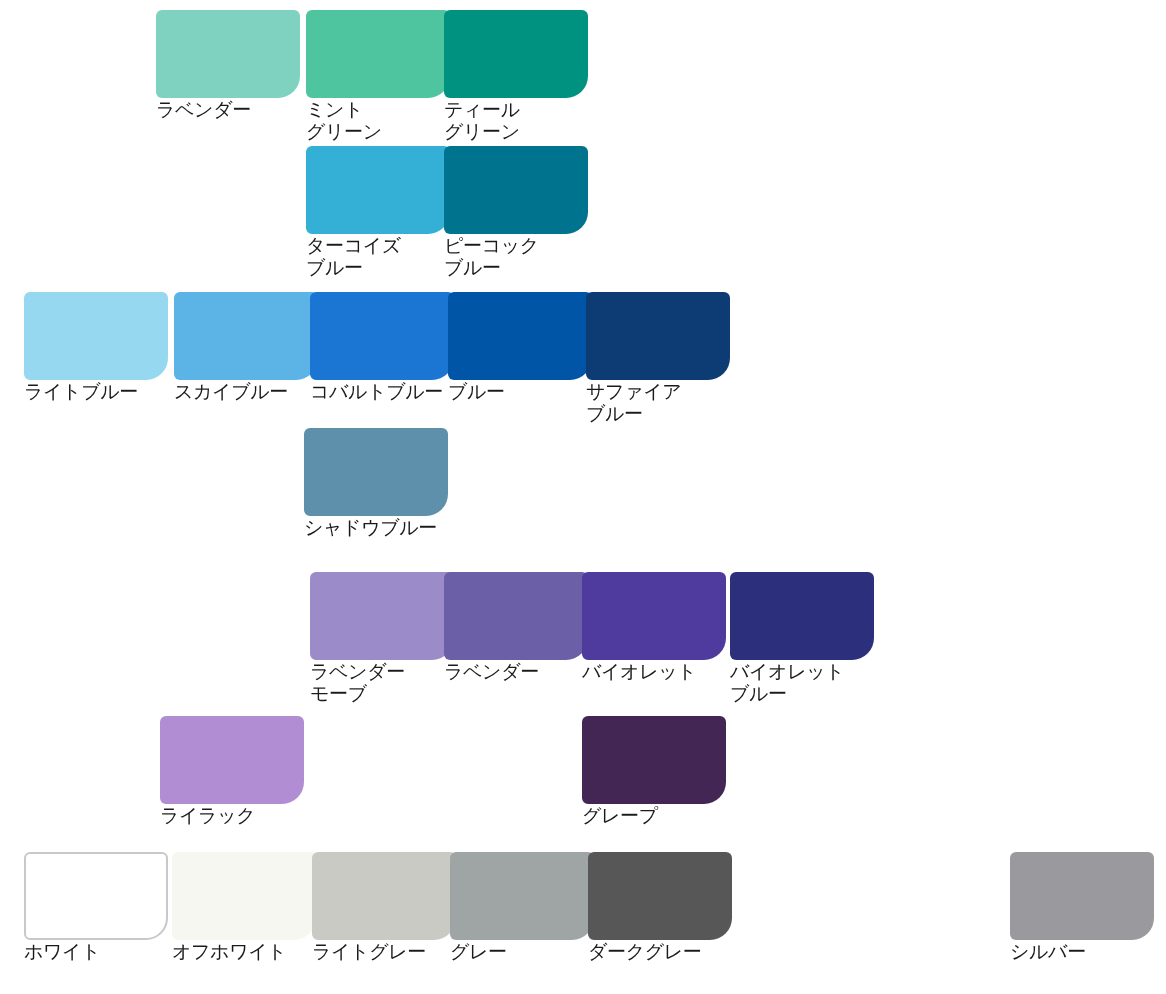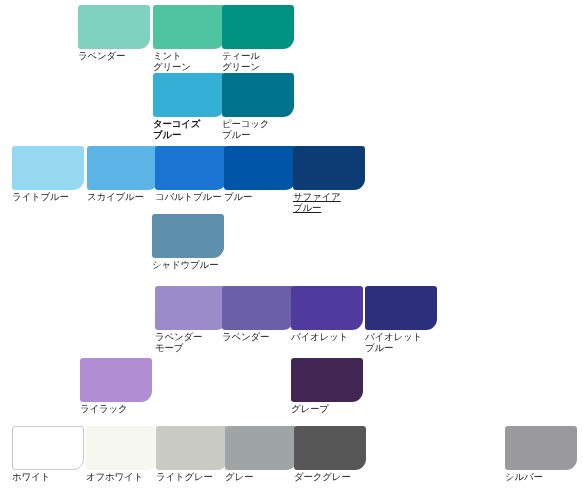--- a/index.html
+++ b/index.html
@@ -63,7 +63,7 @@
       <div class="swatch-label">ティール
 グリーン</div>
     </div>
-    <div class="swatch-cell" style="left: 153px; top: 73px; width: 72px; font-weight: bold;">
+    <div class="swatch-cell" style="left: 153px; top: 73px; width: 72px;">
       <div class="swatch-chip" style="width: 72px; height: 44px; background: rgb(52, 175, 213);"></div>
       <div class="swatch-label">ターコイズ
 ブルー</div>

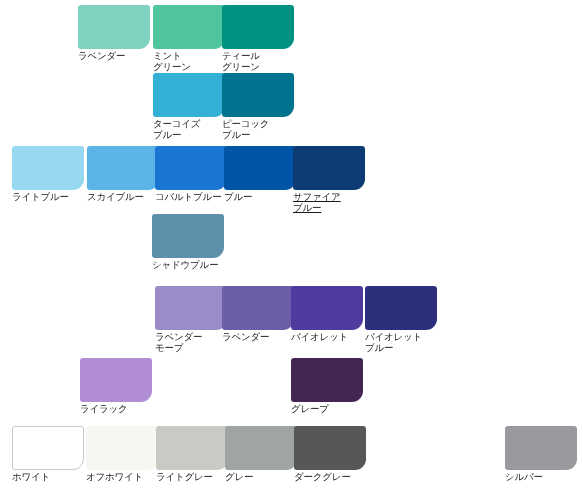--- a/index.html
+++ b/index.html
@@ -89,7 +89,7 @@
       <div class="swatch-chip" style="width: 72px; height: 44px; background: rgb(0, 85, 166);"></div>
       <div class="swatch-label">ブルー</div>
     </div>
-    <div class="swatch-cell" style="left: 293px; top: 146px; width: 72px; text-decoration: underline;">
+    <div class="swatch-cell" style="left: 293px; top: 146px; width: 72px;">
       <div class="swatch-chip" style="width: 72px; height: 44px; background: rgb(13, 60, 117);"></div>
       <div class="swatch-label">サファイア
 ブルー</div>

